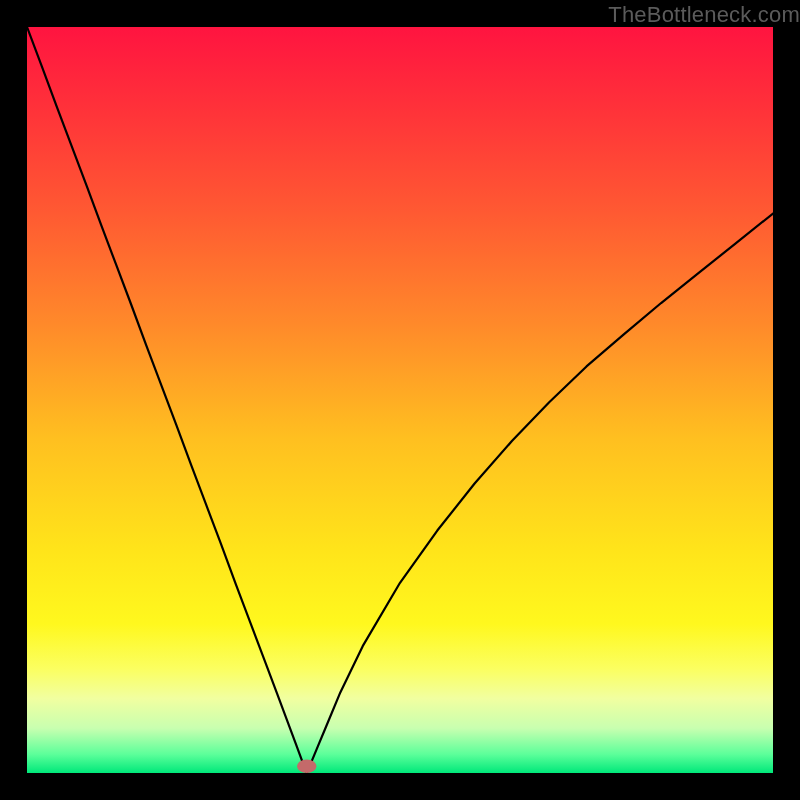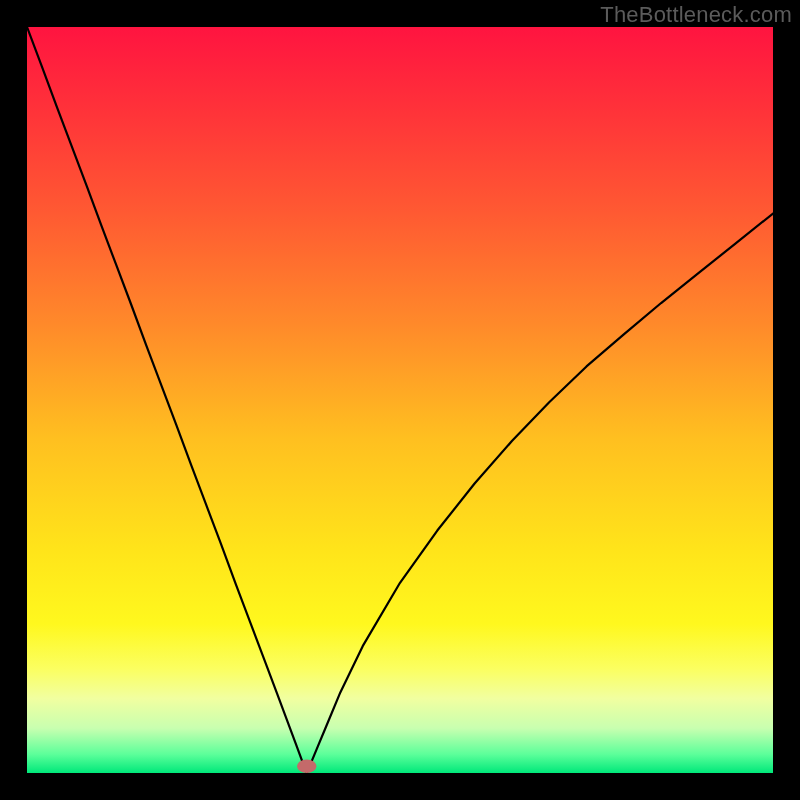--- a/index.html
+++ b/index.html
@@ -20,7 +20,7 @@
   .watermark {
     position: absolute;
     top: 2px;
-    right: 8px;
+    right: 0;
     font-size: 22px;
     font-weight: 500;
     color: #5b5b5b;

